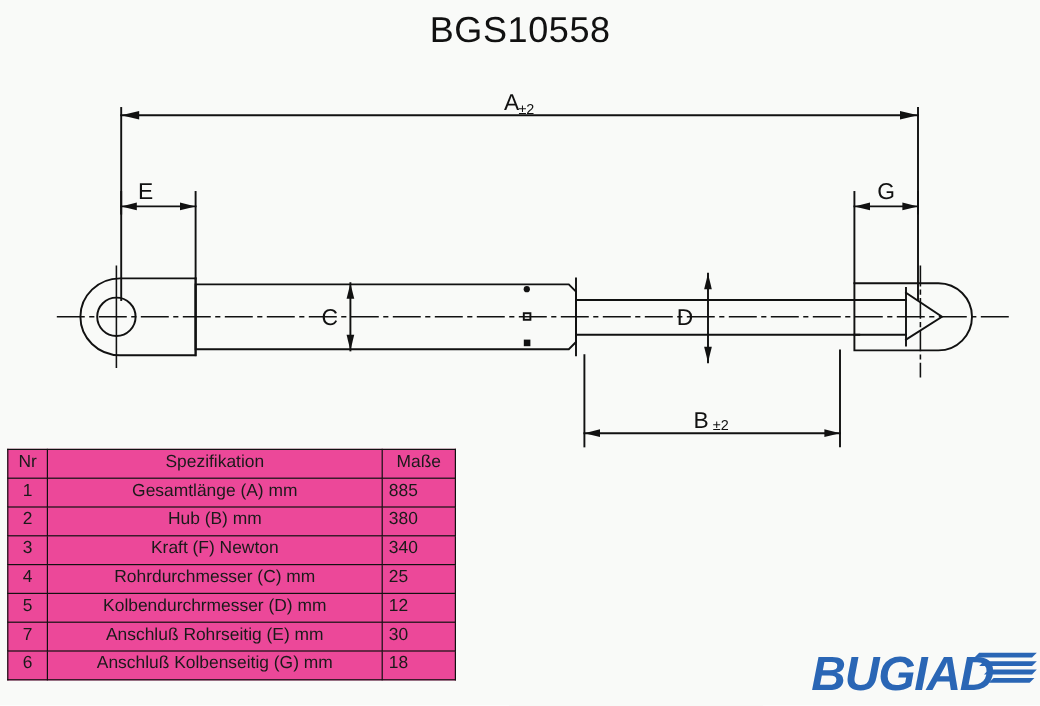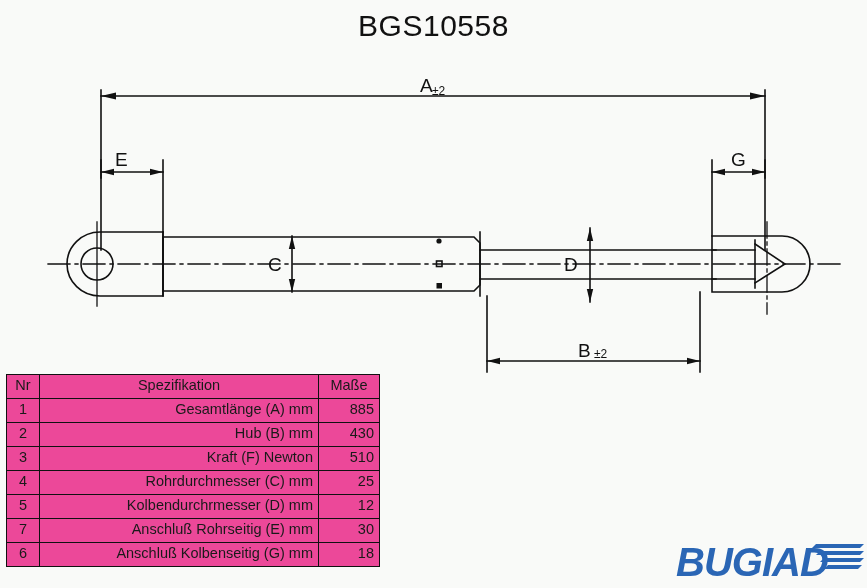--- a/index.html
+++ b/index.html
@@ -60,7 +60,7 @@
   }
   #spec-table .c-spec {
     width: 268px;
-    text-align: right;
+    text-align: center;
   }
   #spec-table .c-val {
     width: 50px;

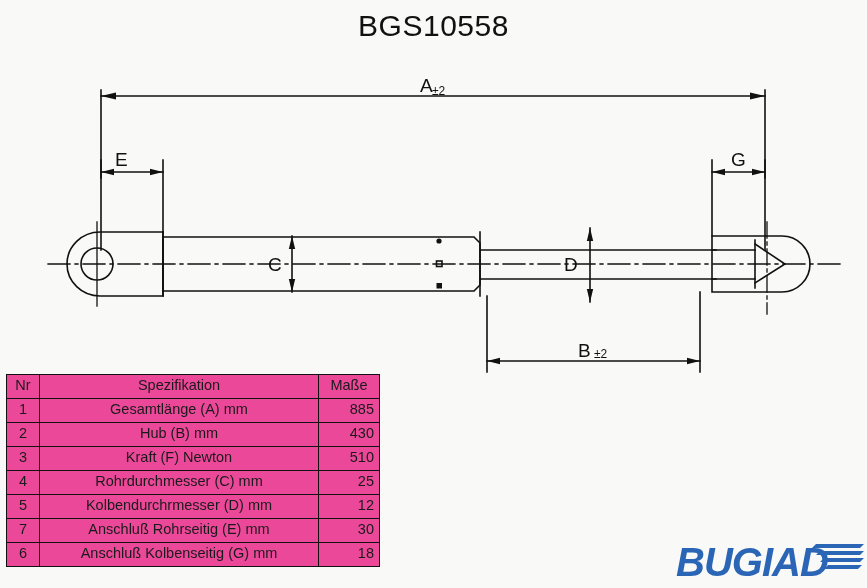--- a/index.html
+++ b/index.html
@@ -64,7 +64,7 @@
   }
   #spec-table .c-val {
     width: 50px;
-    text-align: right;
+    text-align: left;
   }
   #spec-table thead .c-spec,
   #spec-table thead .c-val,

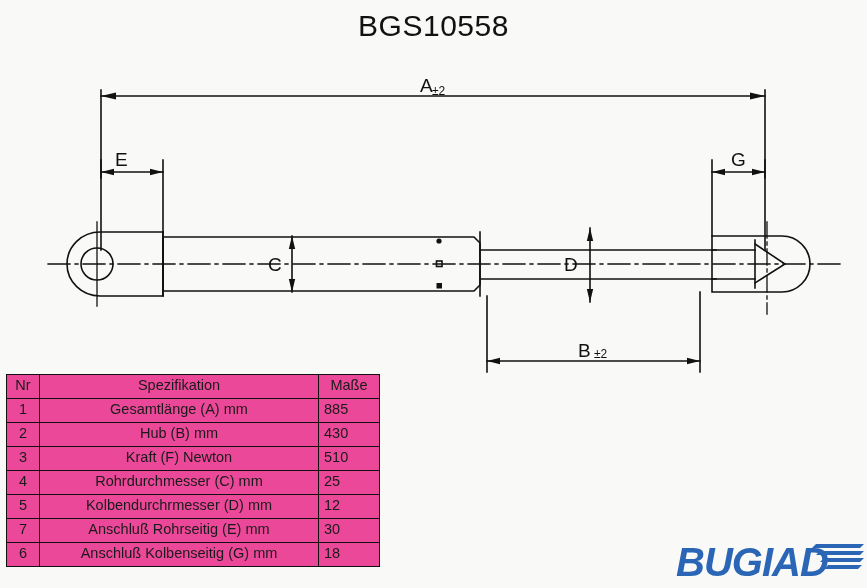--- a/index.html
+++ b/index.html
@@ -206,7 +206,7 @@
       <tr>
         <td class="c-nr">2</td>
         <td class="c-spec">Hub (B)  mm</td>
-        <td class="c-val">430</td>
+        <td class="c-val">380</td>
       </tr>
       <tr>
         <td class="c-nr">3</td>

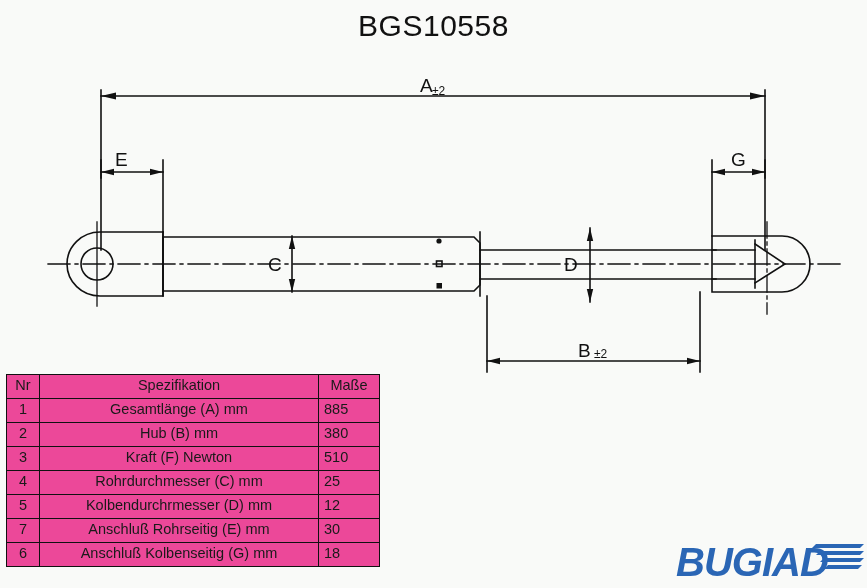--- a/index.html
+++ b/index.html
@@ -211,7 +211,7 @@
       <tr>
         <td class="c-nr">3</td>
         <td class="c-spec">Kraft (F) Newton</td>
-        <td class="c-val">510</td>
+        <td class="c-val">340</td>
       </tr>
       <tr>
         <td class="c-nr">4</td>

